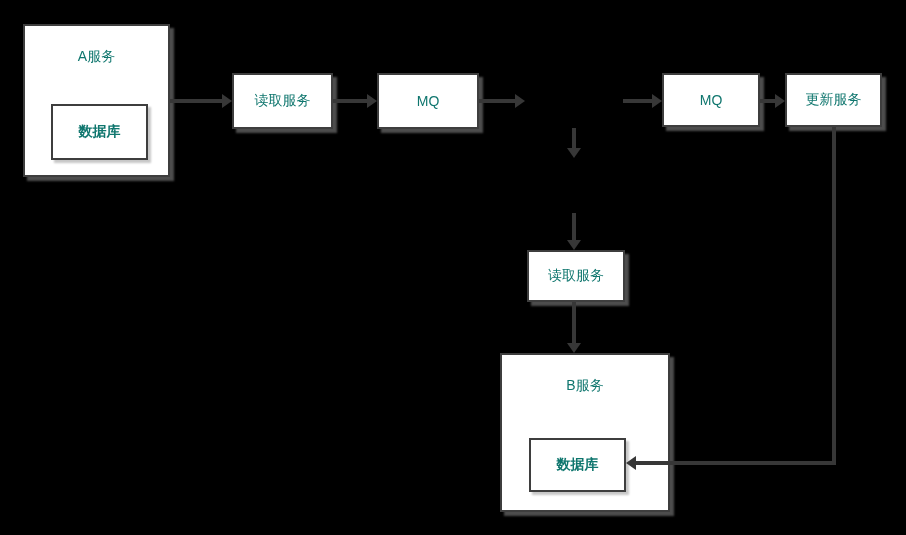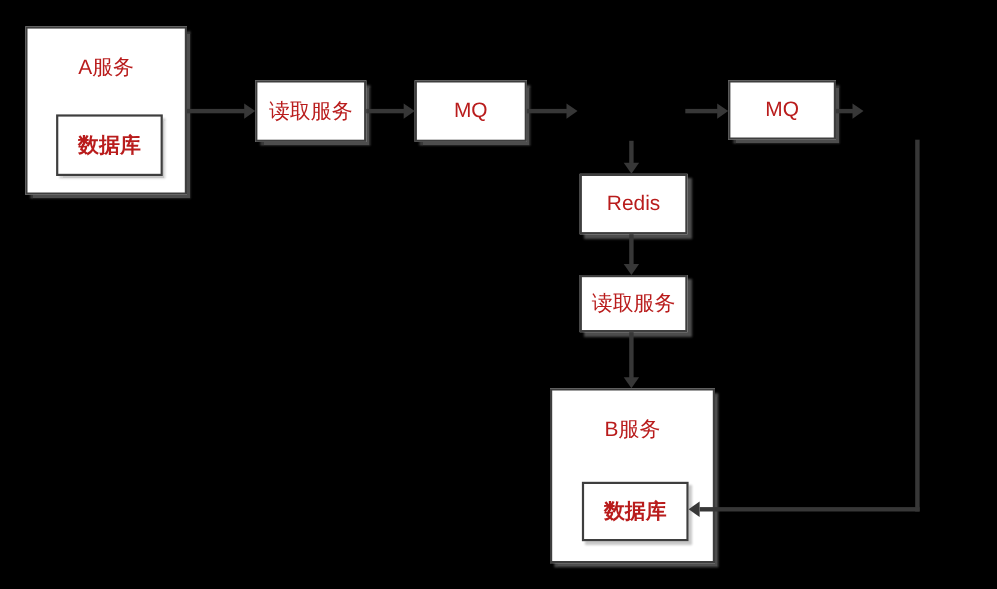--- a/index.html
+++ b/index.html
@@ -23,8 +23,8 @@
     display: flex;
     align-items: center;
     justify-content: center;
-    color: #b91c1c;
-    font-size: 19px;
+    color: #0f766e;
+    font-size: 14px;
     z-index: 2;
   }
   .node.container {

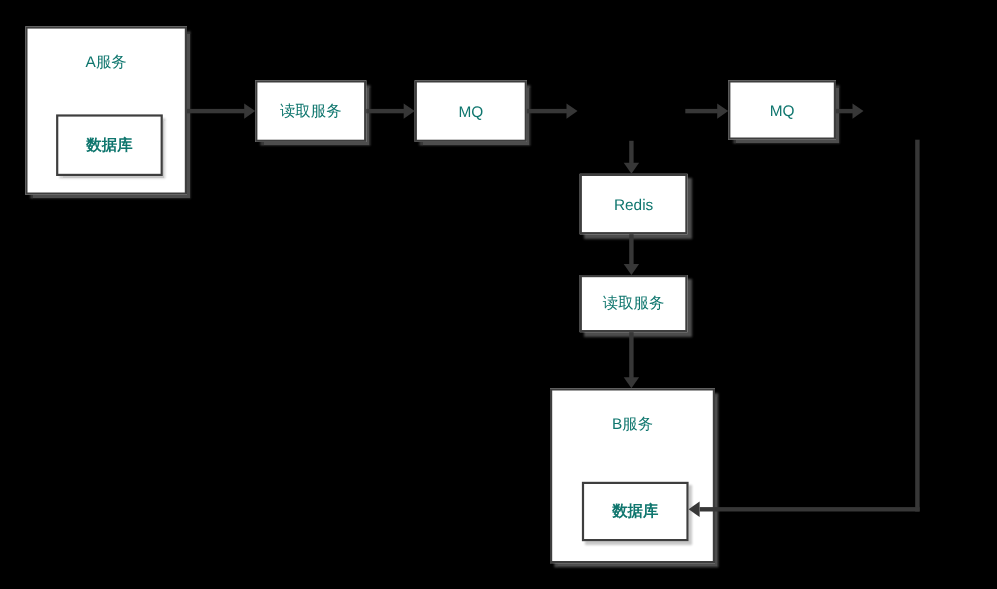--- a/index.html
+++ b/index.html
@@ -83,6 +83,9 @@
   <div class="node" style="left:662px; top:73px; width:98px; height:54px;">
     <span>MQ</span>
   </div>
+  <div class="node" style="left:785px; top:73px; width:97px; height:54px;">
+    <span>更新服务</span>
+  </div>
 
   <div class="node" style="left:527px; top:158px; width:98px; height:55px;">
     <span>Redis</span>

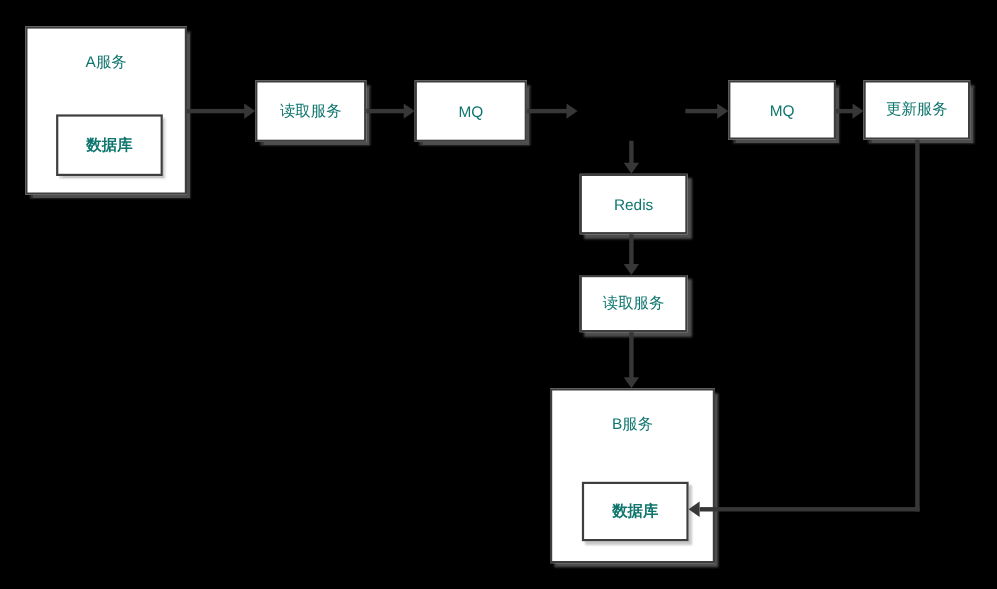--- a/index.html
+++ b/index.html
@@ -87,9 +87,6 @@
     <span>更新服务</span>
   </div>
 
-  <div class="node" style="left:527px; top:158px; width:98px; height:55px;">
-    <span>Redis</span>
-  </div>
   <div class="node" style="left:527px; top:250px; width:98px; height:52px;">
     <span>读取服务</span>
   </div>

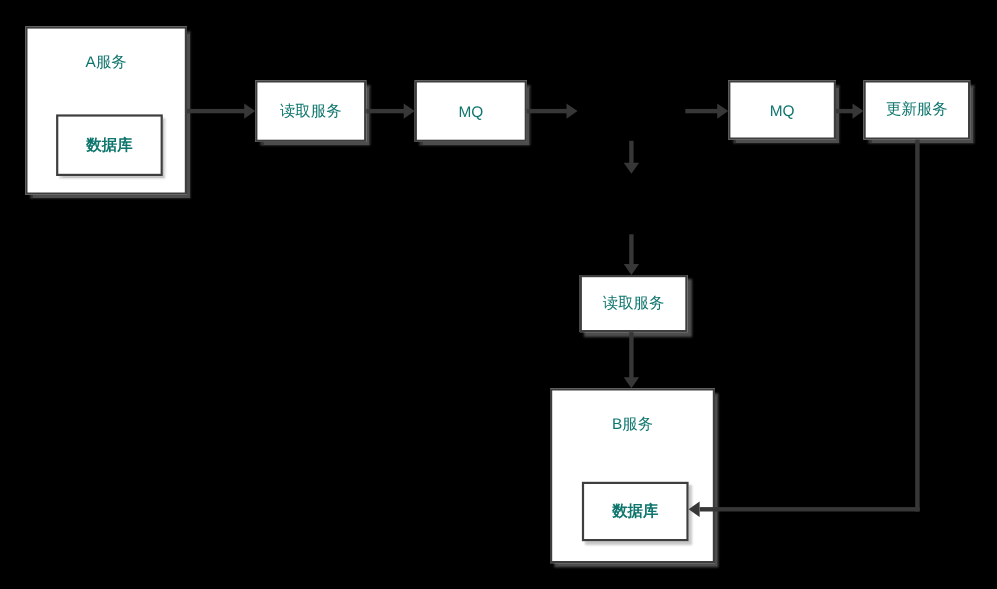--- a/index.html
+++ b/index.html
@@ -91,7 +91,7 @@
     <span>读取服务</span>
   </div>
 
-  <div class="node container" style="left:500px; top:353px; width:150px; height:159px;text-align:center;">
+  <div class="node container" style="left:500px; top:353px; width:170px; height:159px;text-align:center;">
     <span class="node-label">B服务</span>
   </div>
   <div class="node inner" style="left:529px; top:438px; width:97px; height:54px;">

